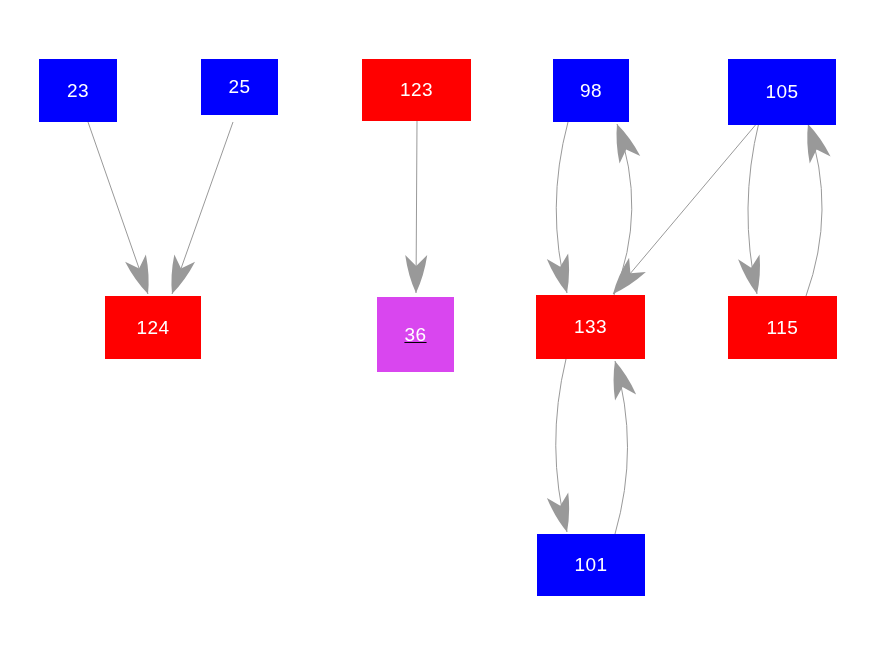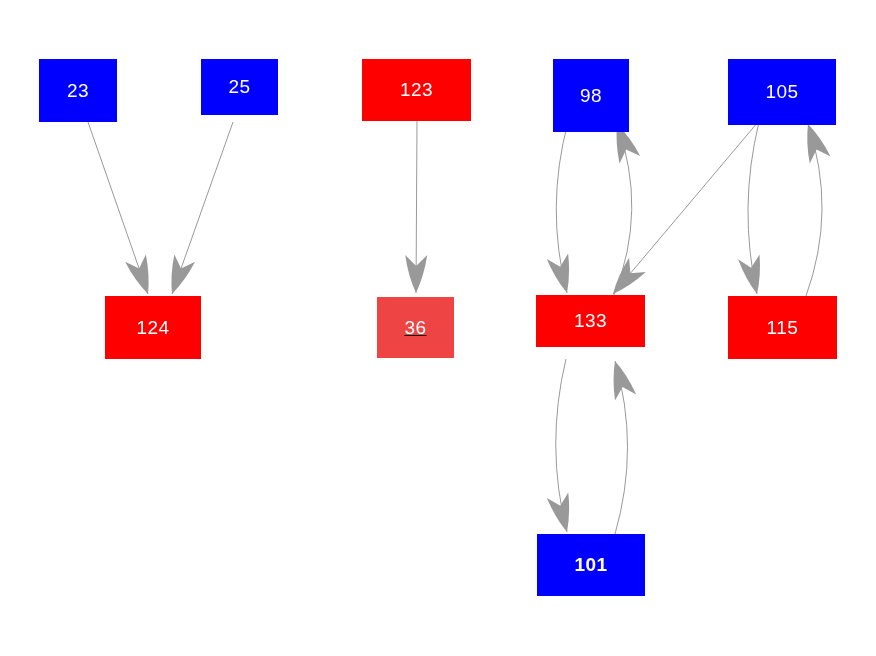--- a/index.html
+++ b/index.html
@@ -73,7 +73,7 @@
       <div class="node" style="left: 362px; top: 59px; width: 109px; height: 62px; background: rgb(255, 0, 0);">
         <span style="color: rgb(255, 255, 255);">123</span>
       </div>
-      <div class="node" style="left: 553px; top: 59px; width: 76px; height: 73px; background: rgb(0, 0, 255);">
+      <div class="node" style="left: 553px; top: 59px; width: 76px; height: 63px; background: rgb(0, 0, 255);">
         <span style="color: rgb(255, 255, 255);">98</span>
       </div>
       <div class="node" style="left: 728px; top: 59px; width: 108px; height: 66px; background: rgb(0, 0, 255);">

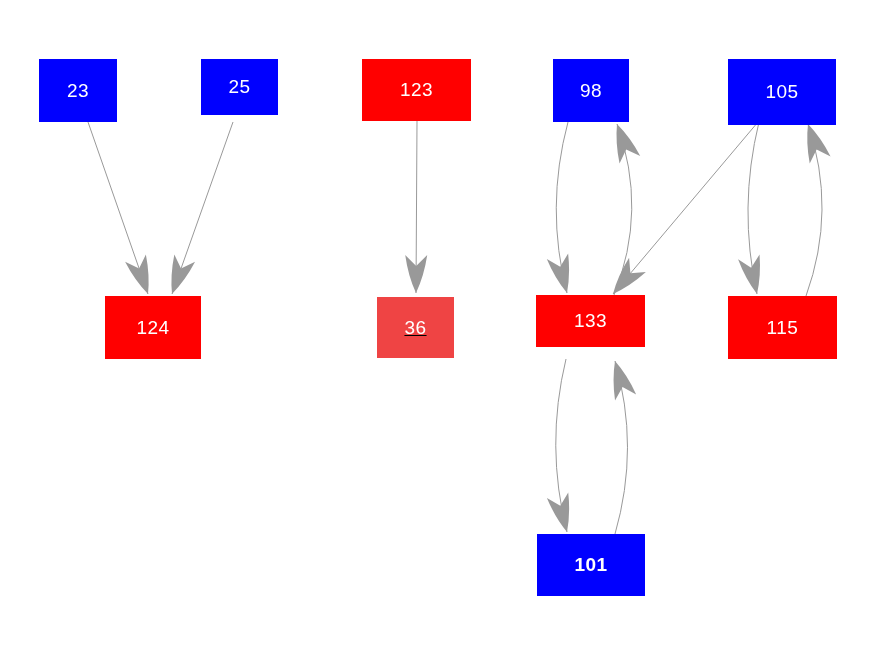--- a/index.html
+++ b/index.html
@@ -82,7 +82,7 @@
       <div class="node" style="left: 105px; top: 296px; width: 96px; height: 63px; background: rgb(255, 0, 0);">
         <span style="color: rgb(255, 255, 255);">124</span>
       </div>
-      <div class="node" style="left: 377px; top: 297px; width: 77px; height: 61px; background: #ef4444; text-decoration: underline;">
+      <div class="node" style="left: 377px; top: 297px; width: 77px; height: 75px; background: #d946ef; text-decoration: underline;">
         <span style="color: rgb(255, 255, 255);">36</span>
       </div>
       <div class="node" style="left: 536px; top: 295px; width: 109px; height: 52px; background: rgb(255, 0, 0);">

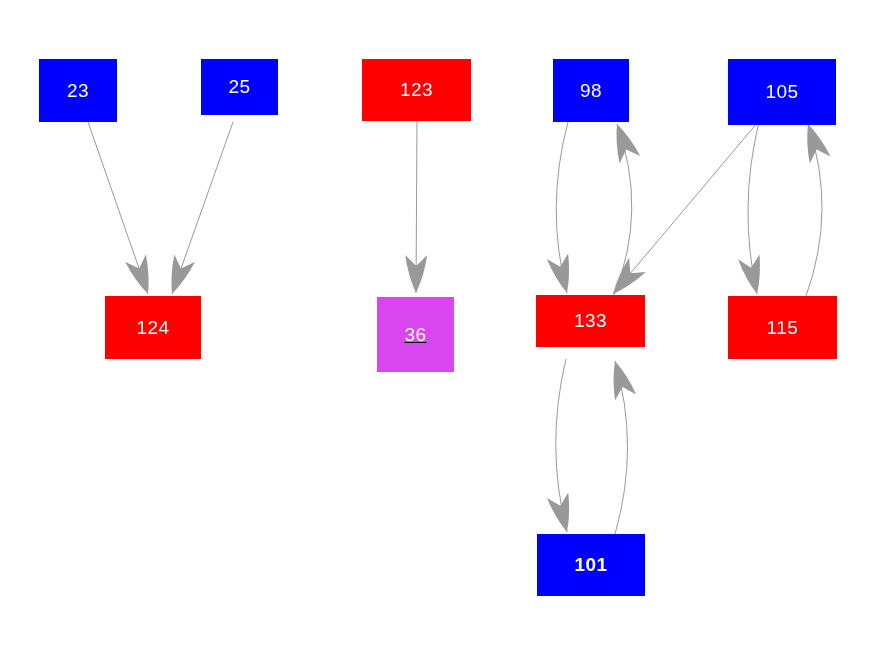--- a/index.html
+++ b/index.html
@@ -85,7 +85,7 @@
       <div class="node" style="left: 377px; top: 297px; width: 77px; height: 75px; background: #d946ef; text-decoration: underline;">
         <span style="color: rgb(255, 255, 255);">36</span>
       </div>
-      <div class="node" style="left: 536px; top: 295px; width: 109px; height: 52px; background: rgb(255, 0, 0);">
+      <div class="node" style="left: 536px; top: 295px; width: 109px; height: 64px; background: rgb(255, 0, 0);">
         <span style="color: rgb(255, 255, 255);">133</span>
       </div>
       <div class="node" style="left: 728px; top: 296px; width: 109px; height: 63px; background: rgb(255, 0, 0); justify-content: center;">

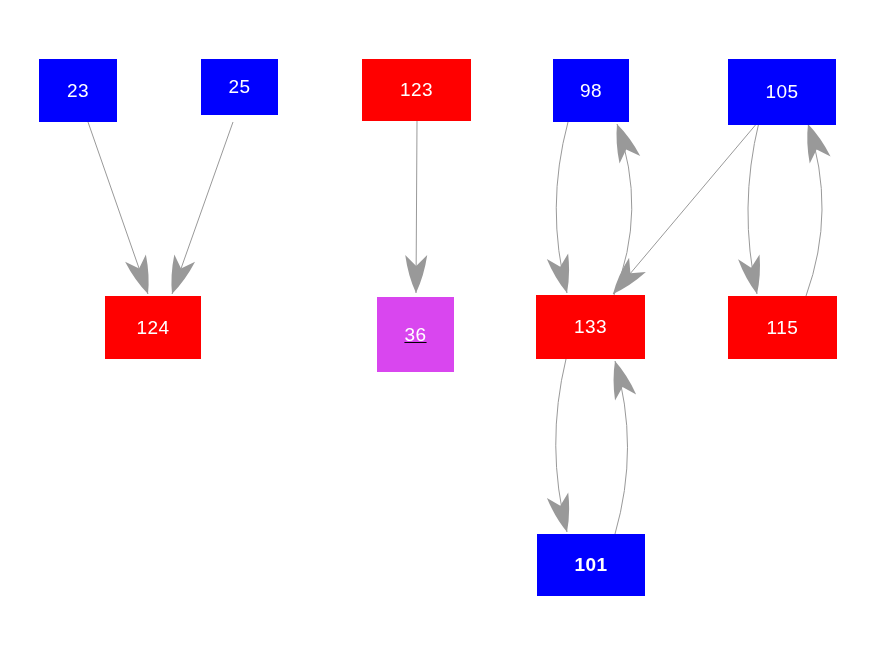--- a/index.html
+++ b/index.html
@@ -92,7 +92,7 @@
         <span style="color: rgb(255, 255, 255);">115</span>
       </div>
       <div class="node" style="left: 537px; top: 534px; width: 108px; height: 62px; background: rgb(0, 0, 255);">
-        <span style="color: rgb(255, 255, 255); font-weight: bold;">101</span>
+        <span style="color: rgb(255, 255, 255);">101</span>
       </div>
     </div>
 </div>

